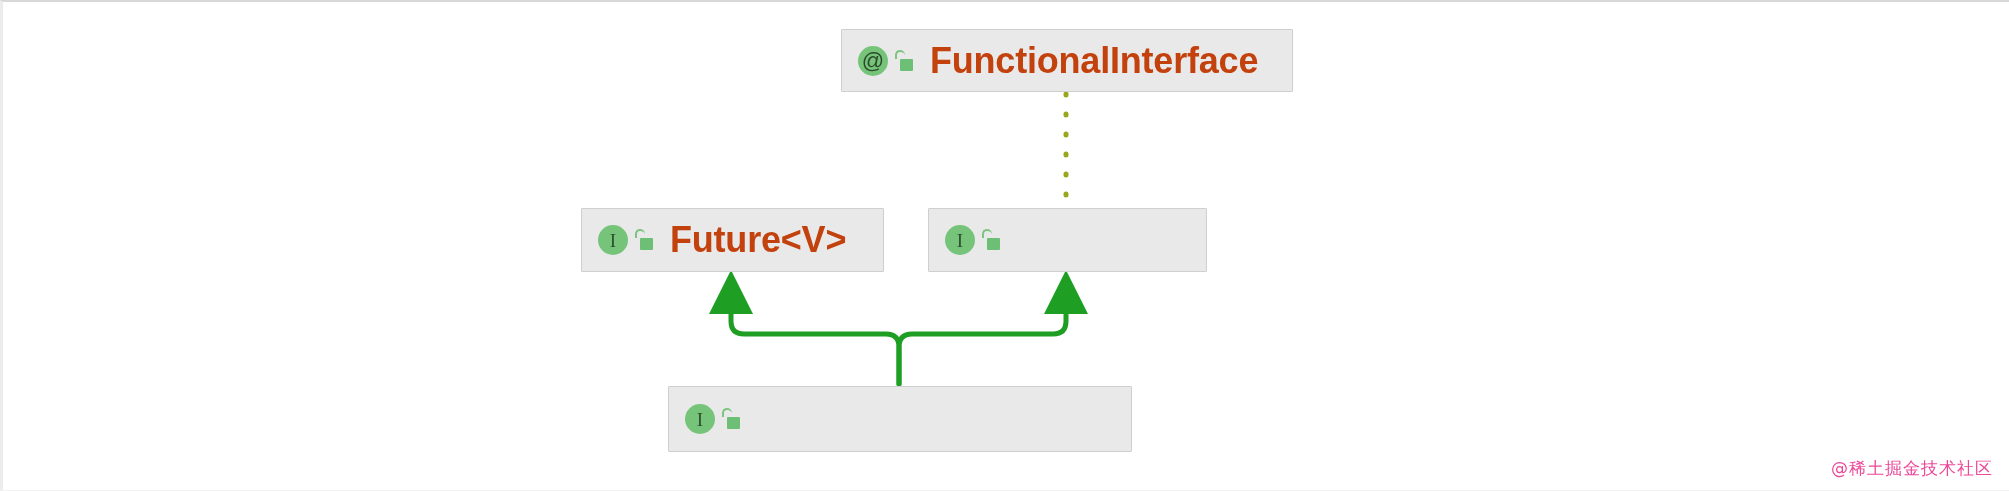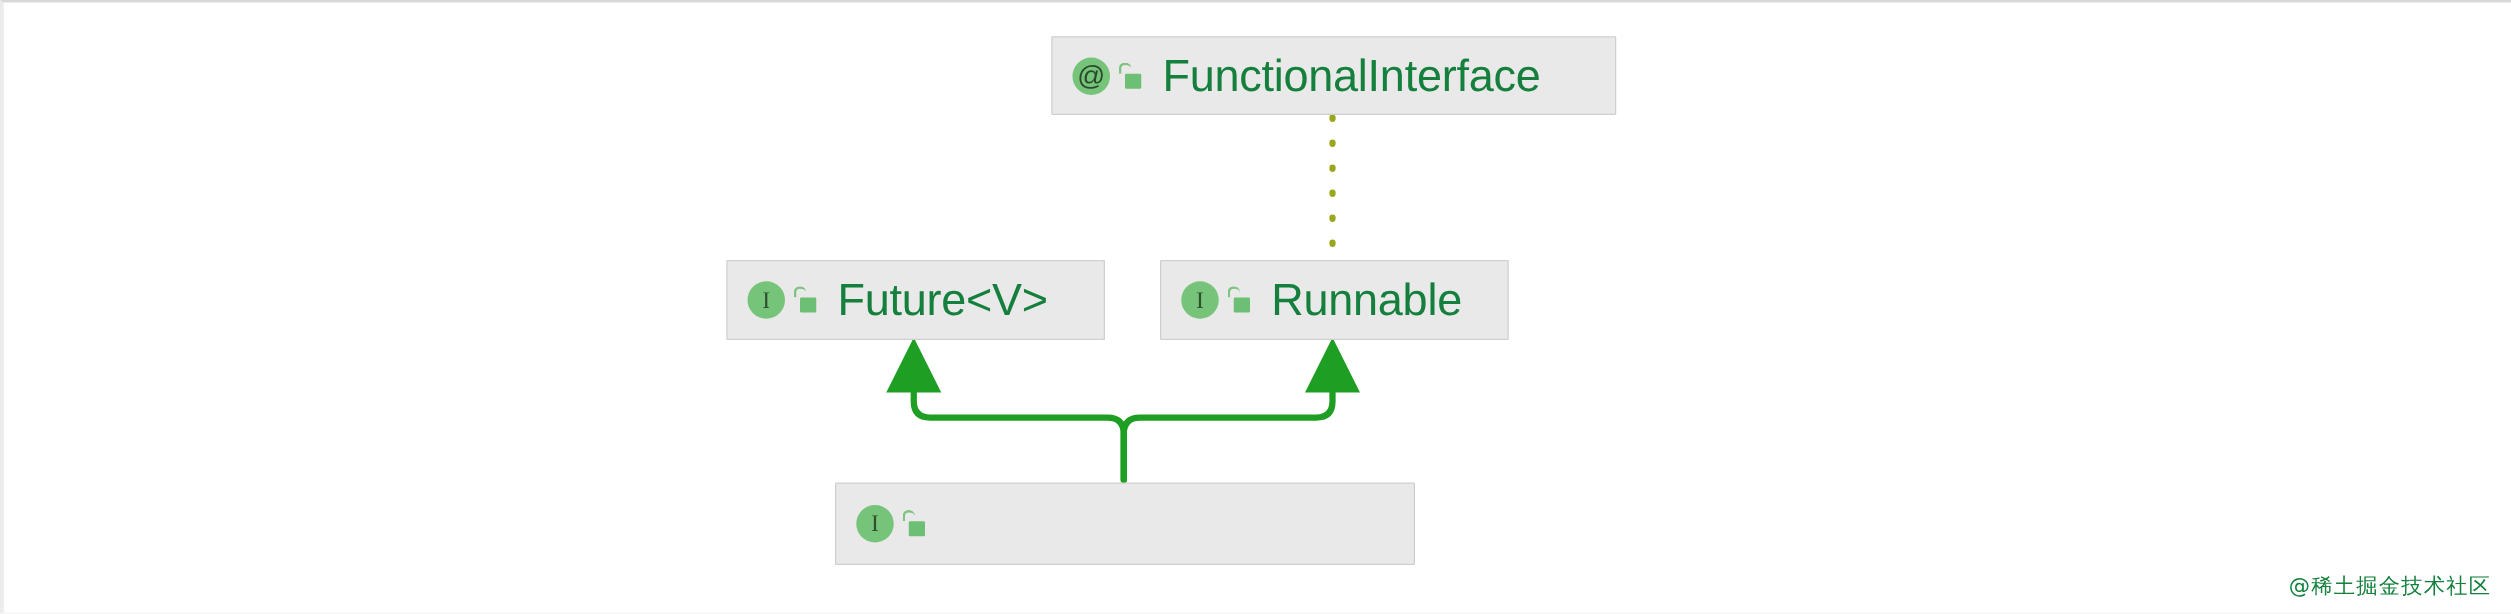--- a/index.html
+++ b/index.html
@@ -36,10 +36,10 @@
   }
   .node .label {
     font-size: 36px;
-    color: #15803d;
+    color: #c2410c;
     letter-spacing: -0.2px;
     line-height: 1;
-    font-weight: 400;
+    font-weight: 700;
   }
   .node-icons {
     display: flex;

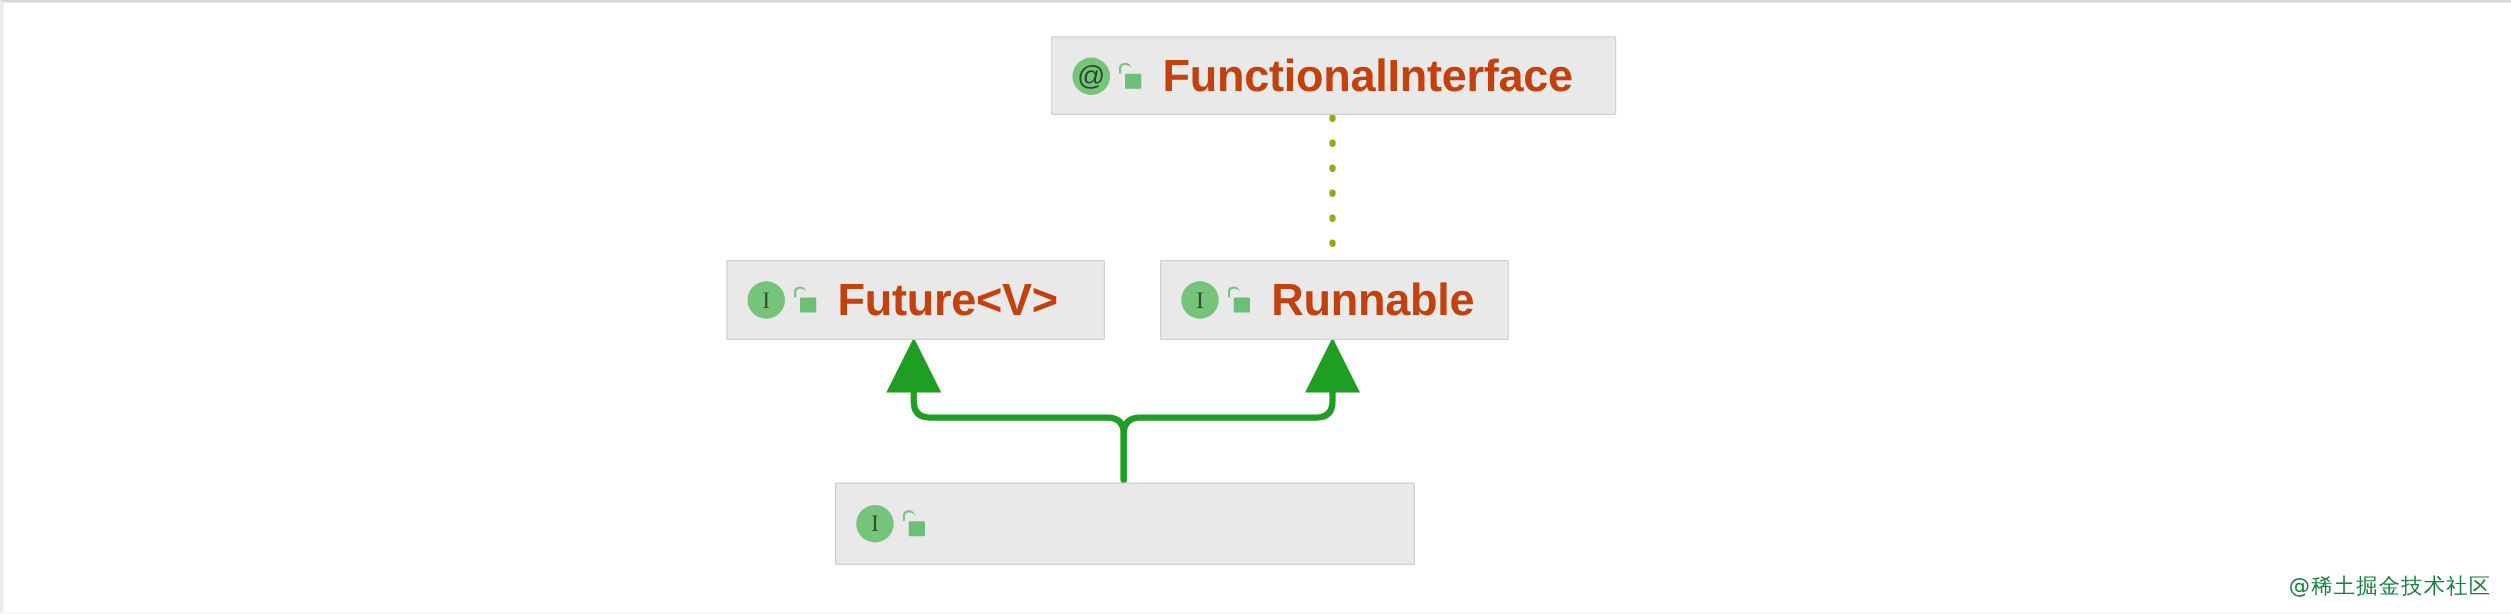--- a/index.html
+++ b/index.html
@@ -188,7 +188,6 @@
         <span class="body"></span>
       </span>
     </span>
-    <span class="label">Runnable</span>
   </div>
 
   <div class="node" id="node-runnablefuture">

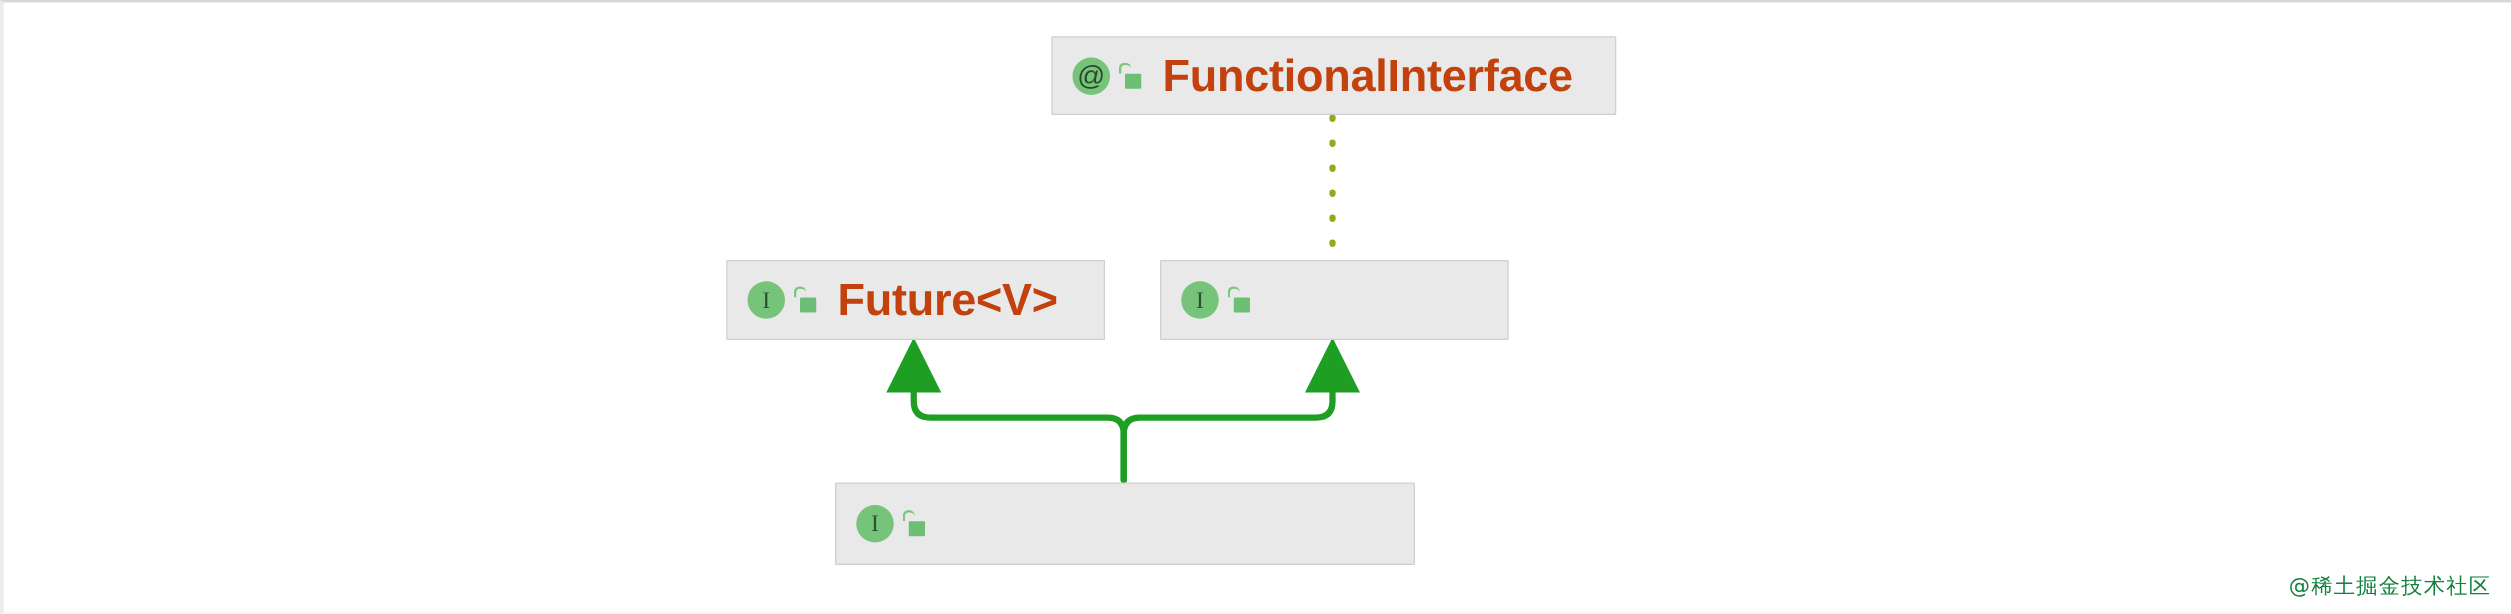--- a/index.html
+++ b/index.html
@@ -127,7 +127,7 @@
     right: 16px;
     bottom: 10px;
     font-size: 17px;
-    color: #15803d;
+    color: #ec4899;
     letter-spacing: 1px;
     user-select: none;
     z-index: 9;

